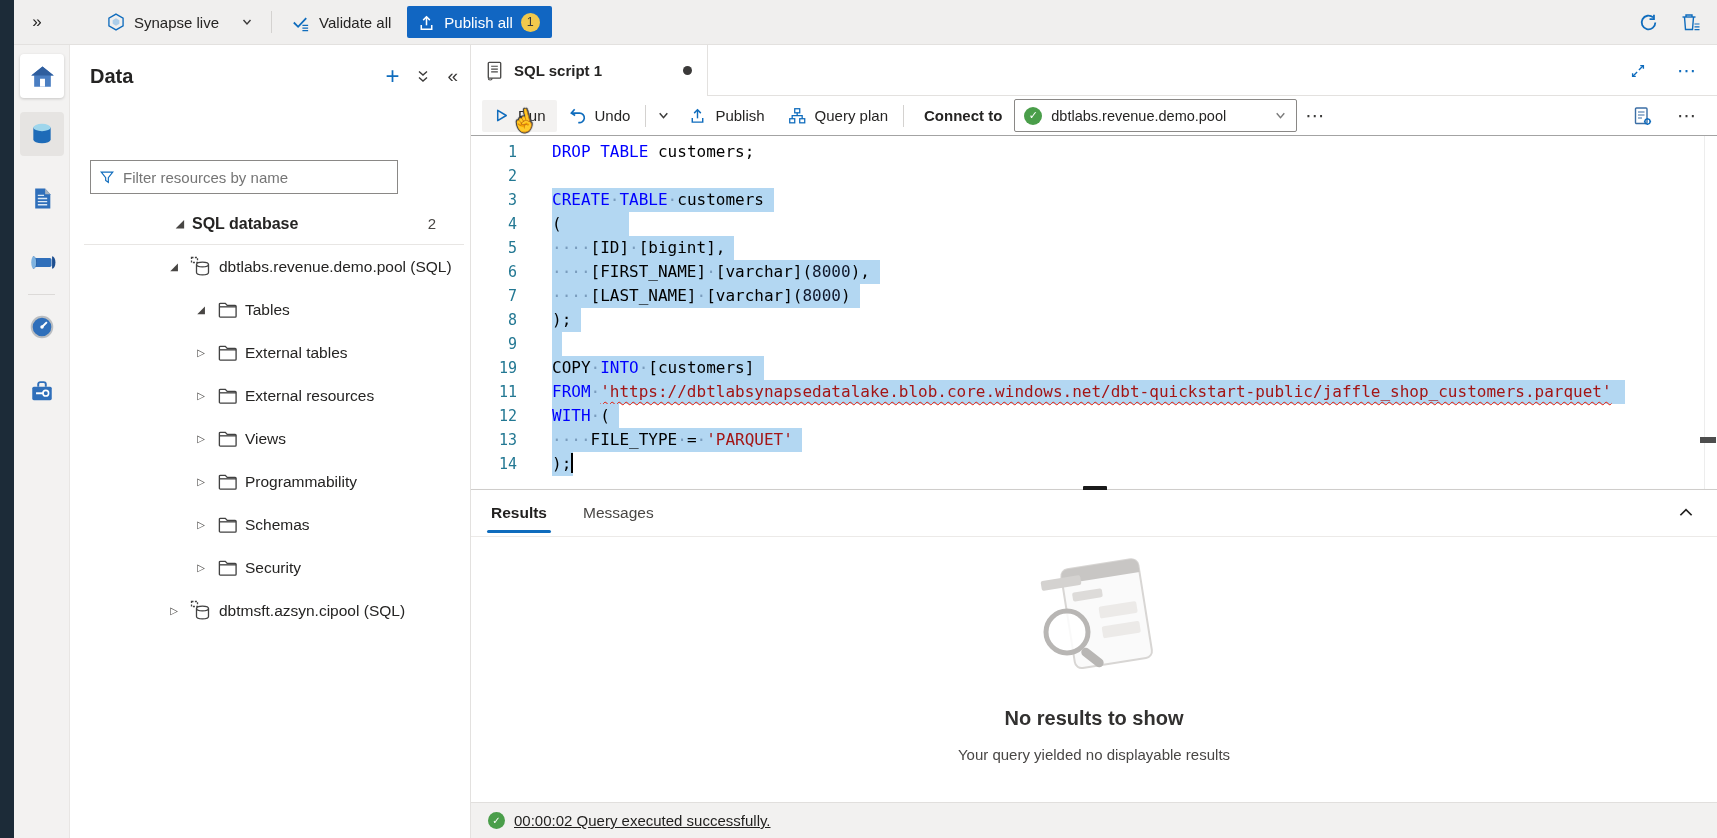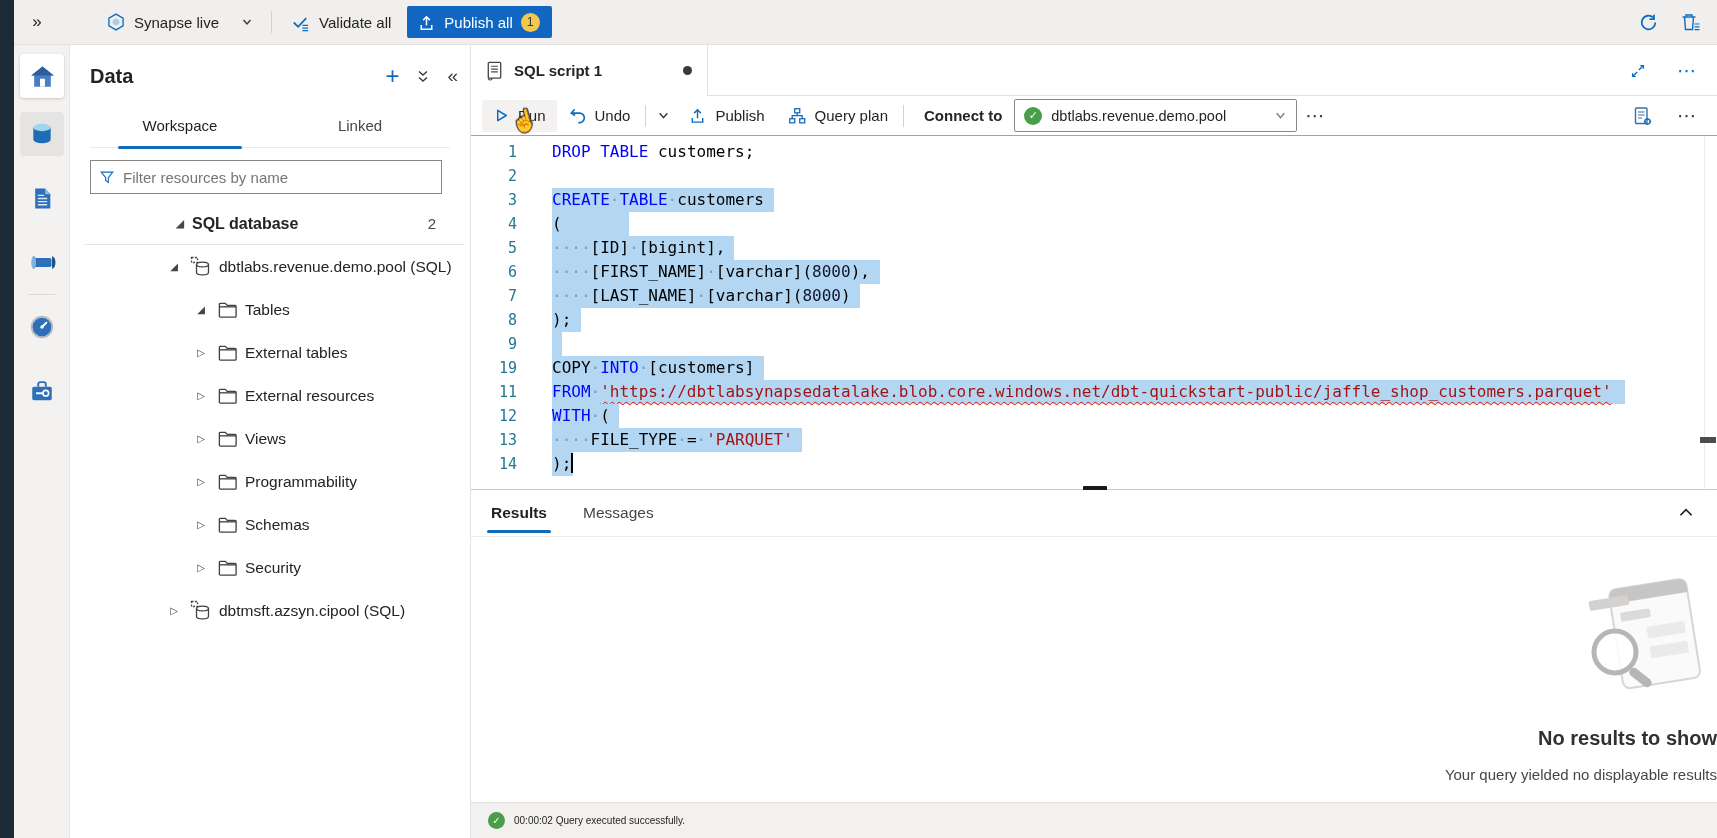--- a/index.html
+++ b/index.html
@@ -226,10 +226,6 @@
       <span class="guillemet">«</span>
     </span>
   </div>
-  <div class="sb-tabs">
-    <div class="sb-tab active">Workspace</div>
-    <div class="sb-tab">Linked</div>
-  </div>
   <div class="filter">
     <span>
       <svg width="16" height="16" viewBox="0 0 18 18">

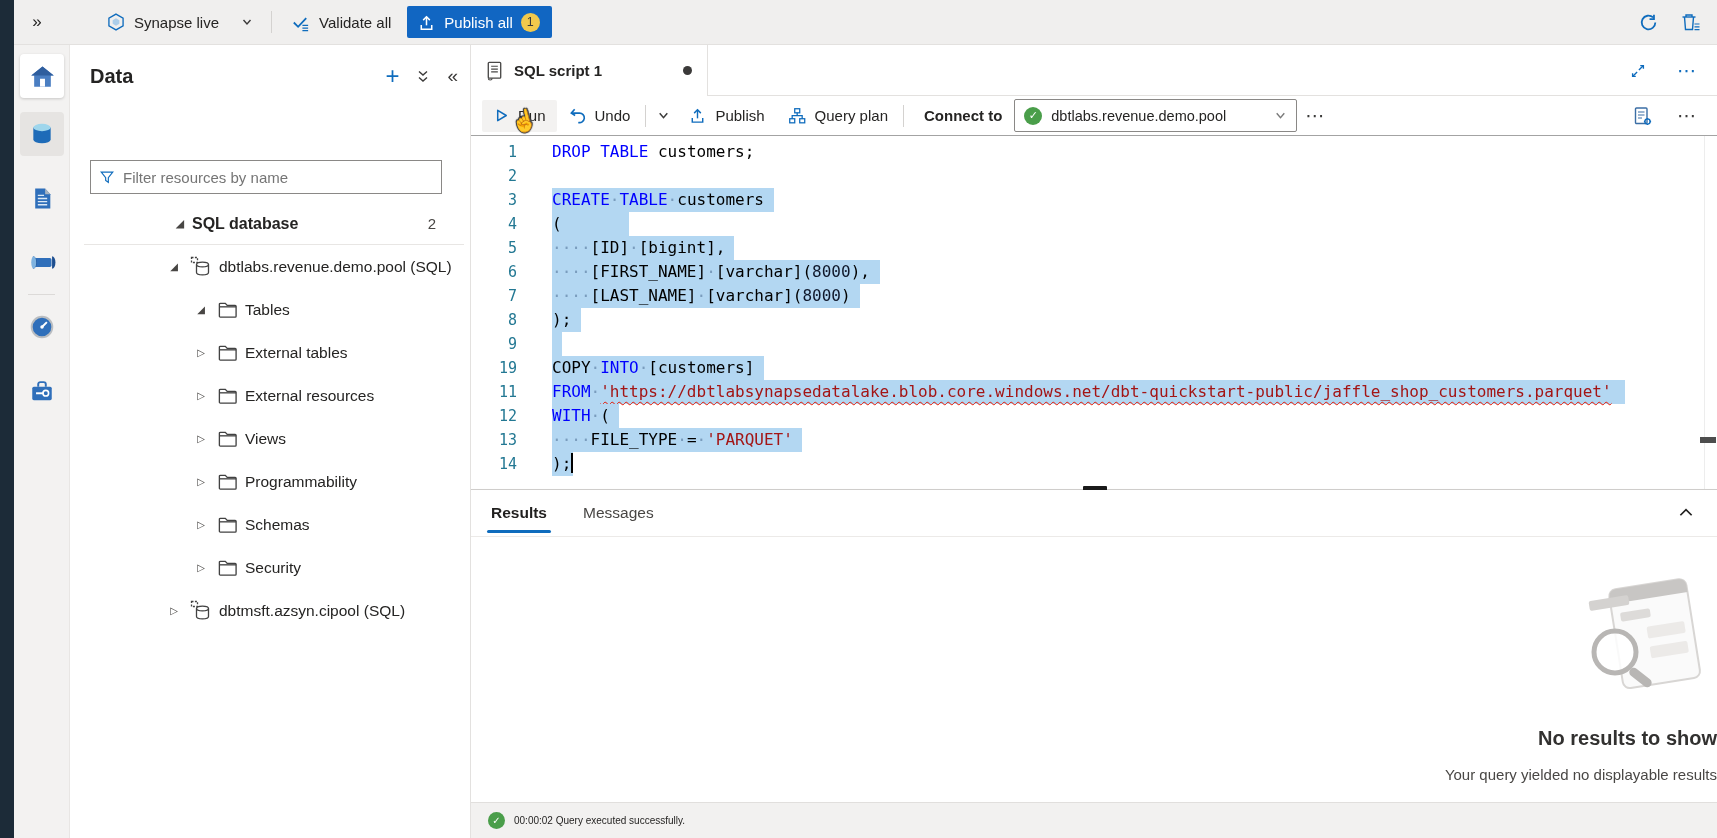--- a/index.html
+++ b/index.html
@@ -39,7 +39,7 @@
   .sb-tab { width:180px; text-align:center; font-size:15px; color:#484644; padding-top:12px; cursor:pointer; position:relative; height:43px; }
   .sb-tab.active { color:#201f1e; }
   .sb-tab.active::after { content:""; position:absolute; left:28px; right:28px; bottom:-1px; height:3px; background:#0f6cbd; border-radius:2px; }
-  .filter { position:absolute; left:20px; top:115px; width:352px; height:34px; border:1px solid #8a8886; background:#fff; display:flex; align-items:center; padding:0 8px; gap:8px; }
+  .filter { position:absolute; left:20px; top:115px; width:308px; height:34px; border:1px solid #8a8886; background:#fff; display:flex; align-items:center; padding:0 8px; gap:8px; }
   .filter input { border:none; outline:none; font-size:15px; color:#605e5c; width:100%; font-family:"Liberation Sans",sans-serif; background:transparent; }
   .tree { position:absolute; left:0; right:0; top:158px; bottom:0; overflow:hidden; }
   .trow { height:43px; display:flex; align-items:center; font-size:15.5px; color:#252423; cursor:pointer; }

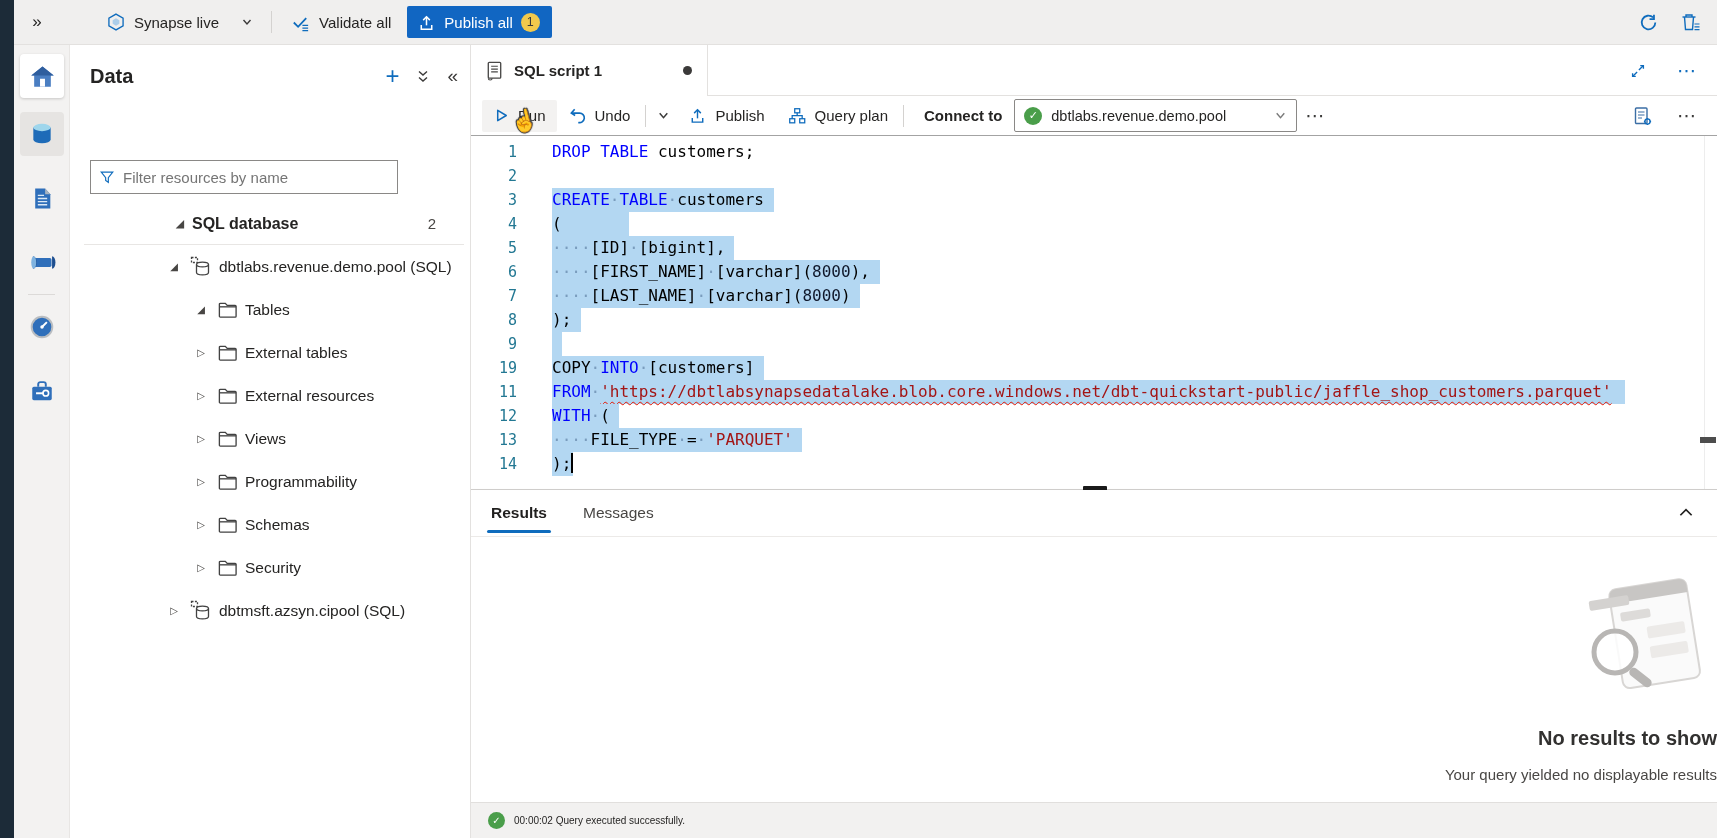--- a/index.html
+++ b/index.html
@@ -94,7 +94,7 @@
   .res-tab.active::after { content:""; position:absolute; left:4px; right:4px; bottom:3px; height:3px; background:#0f6cbd; border-radius:2px; }
   .res-sep { position:absolute; left:0; right:0; top:46px; height:1px; background:#eceae8; }
   .res-collapse { position:absolute; right:22px; top:14px; cursor:pointer; }
-  .empty { position:absolute; left:0; right:0; top:80px; text-align:right; }
+  .empty { position:absolute; left:0; right:0; top:60px; text-align:center; }
   .empty-title { font-size:20px; font-weight:700; color:#323130; margin-top:18px; }
   .empty-sub { font-size:15px; color:#494745; margin-top:16px; }
 

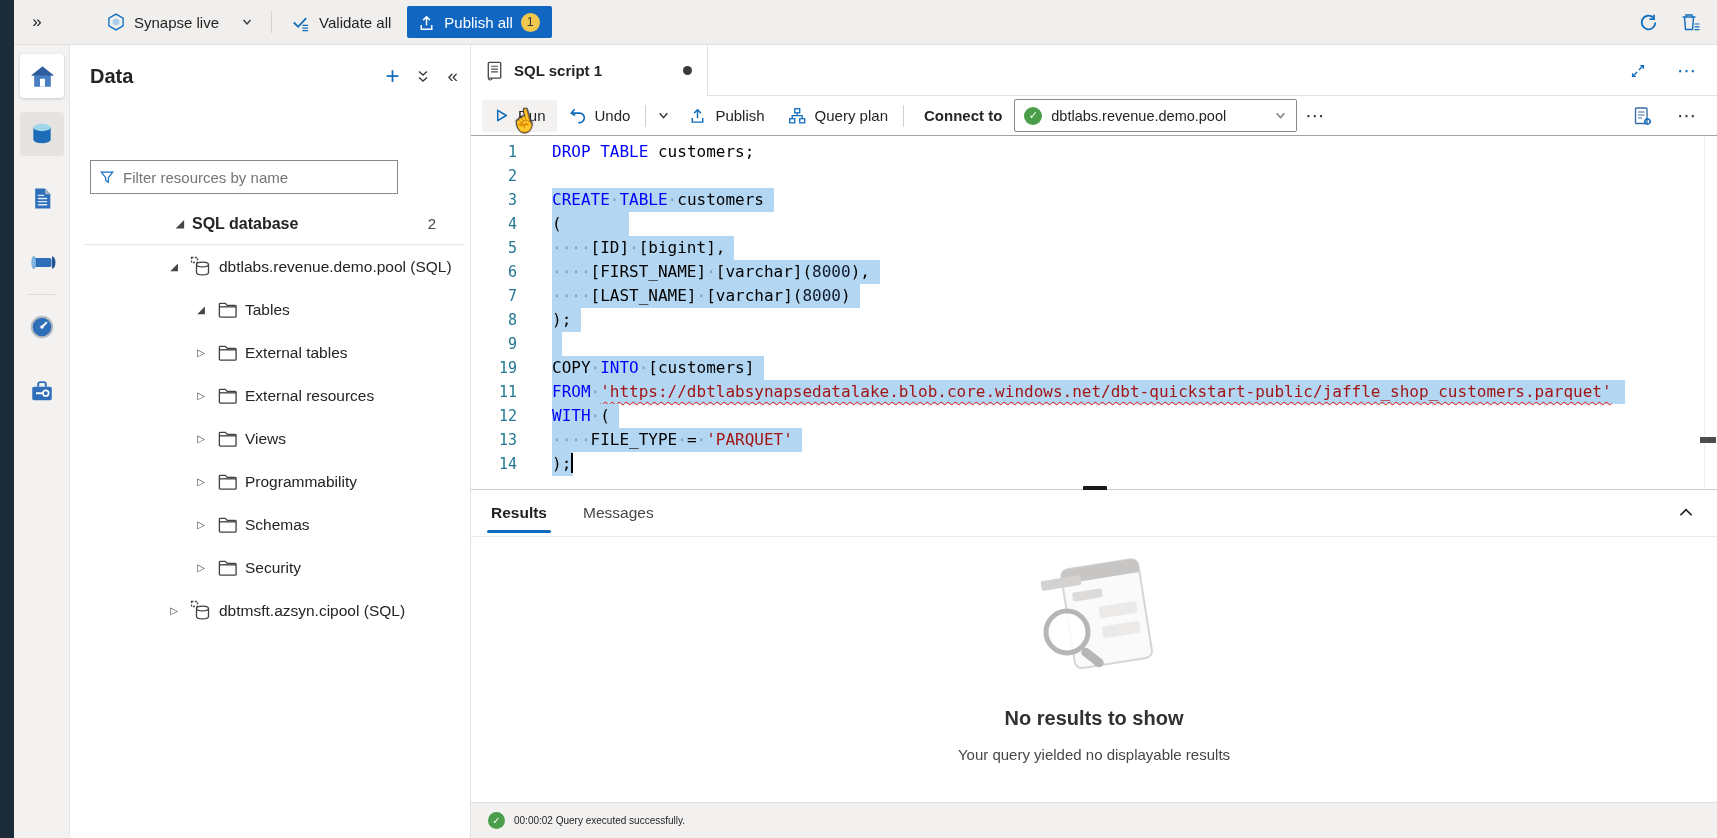--- a/index.html
+++ b/index.html
@@ -99,7 +99,7 @@
   .empty-sub { font-size:15px; color:#494745; margin-top:16px; }
 
   .statusbar { position:absolute; left:0; right:0; bottom:0; height:36px; background:#f2f1f0; border-top:1px solid #e1dfdd; display:flex; align-items:center; padding-left:17px; gap:9px; }
-  .statusbar .msg { font-size:10px; color:#201f1e; }
+  .statusbar .msg { font-size:15px; color:#201f1e;text-decoration:underline; }
 
   .mouse-cursor { position:absolute; left:40px; top:64px; font-size:21px; color:#fff;
     text-shadow:-1px 0 1px #444, 1px 0 1px #444, 0 -1px 1px #444, 0 1px 1px #444; transform:rotate(-14deg); z-index:9; pointer-events:none; }

